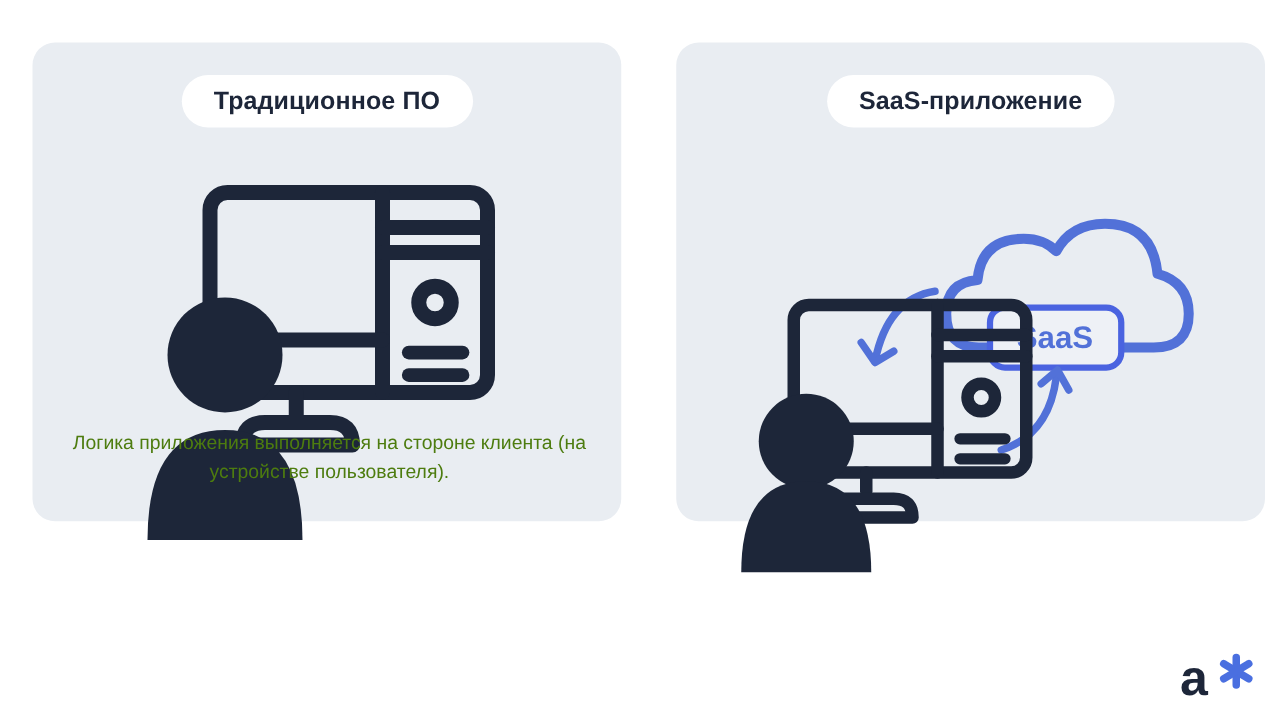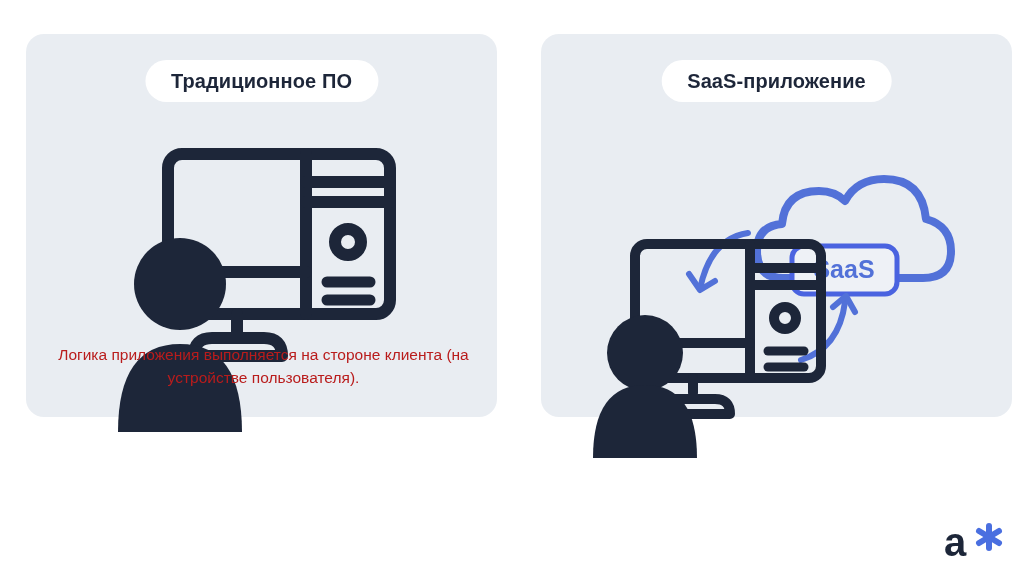--- a/index.html
+++ b/index.html
@@ -63,7 +63,7 @@
     text-align: center;
     font-size: 15.5px;
     line-height: 1.45;
-    color: #b91c1c;
+    color: #4d7c0f;
   }
 
   .art {

